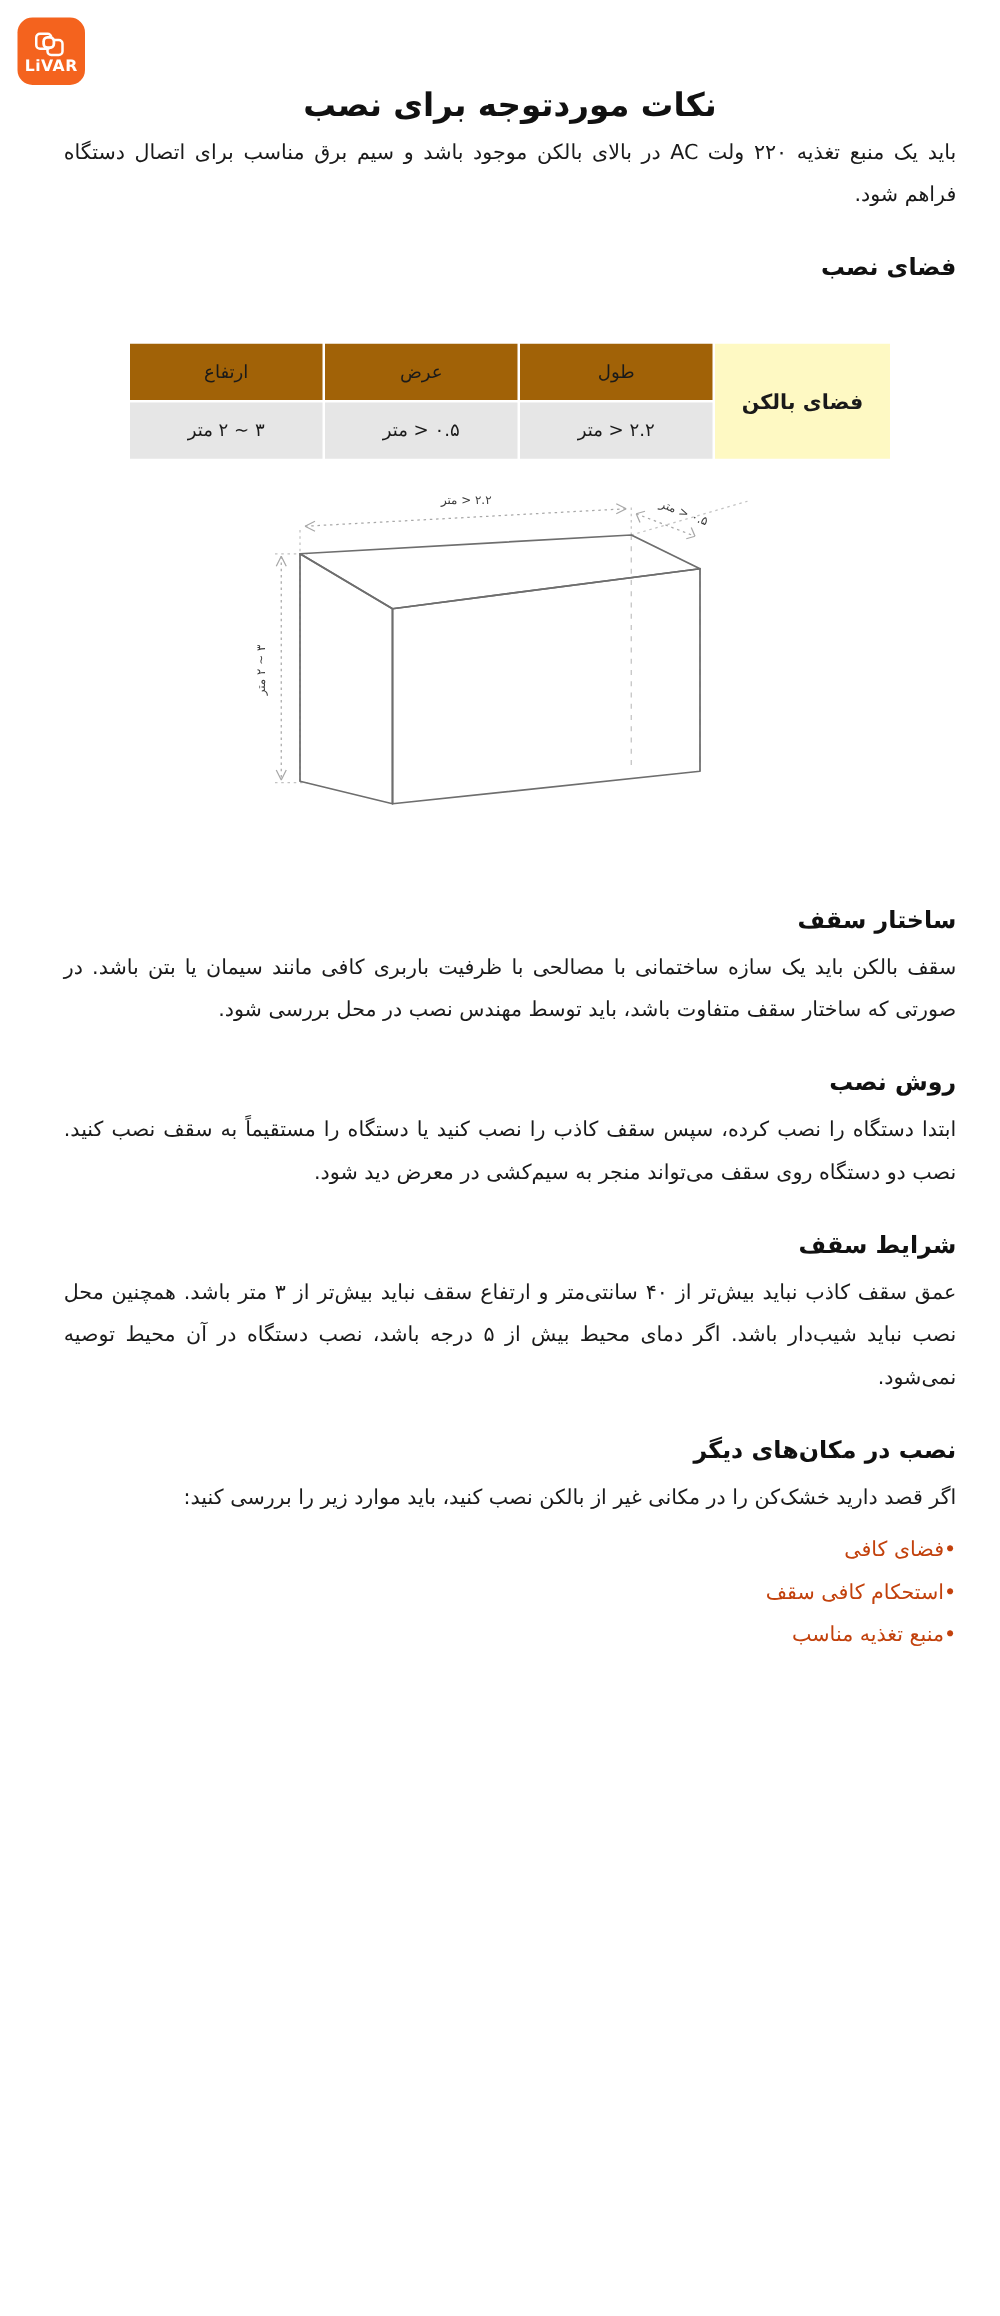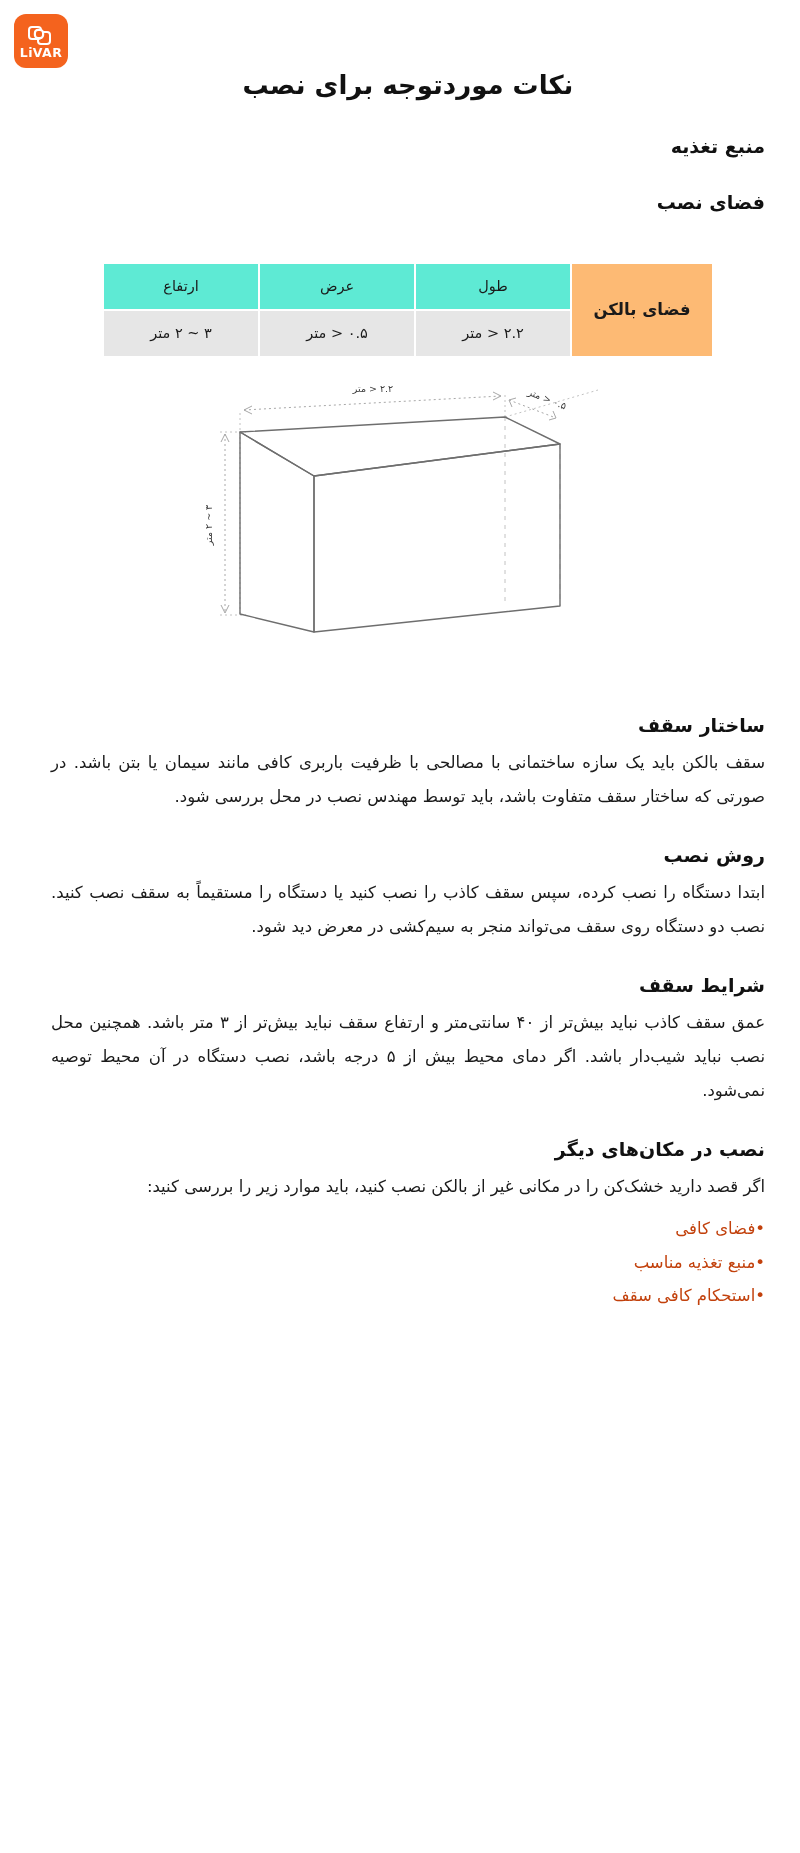--- a/index.html
+++ b/index.html
@@ -177,6 +177,7 @@
   <h1 class="doc-title">نکات موردتوجه برای نصب</h1>
 
   <h2 class="section-title">منبع تغذیه</h2>
+  <p class="body-text">باید یک منبع تغذیه ۲۲۰ ولت AC در بالای بالکن موجود باشد و سیم برق مناسب برای اتصال دستگاه فراهم شود.</p>
 
   <h2 class="section-title">فضای نصب</h2>
 

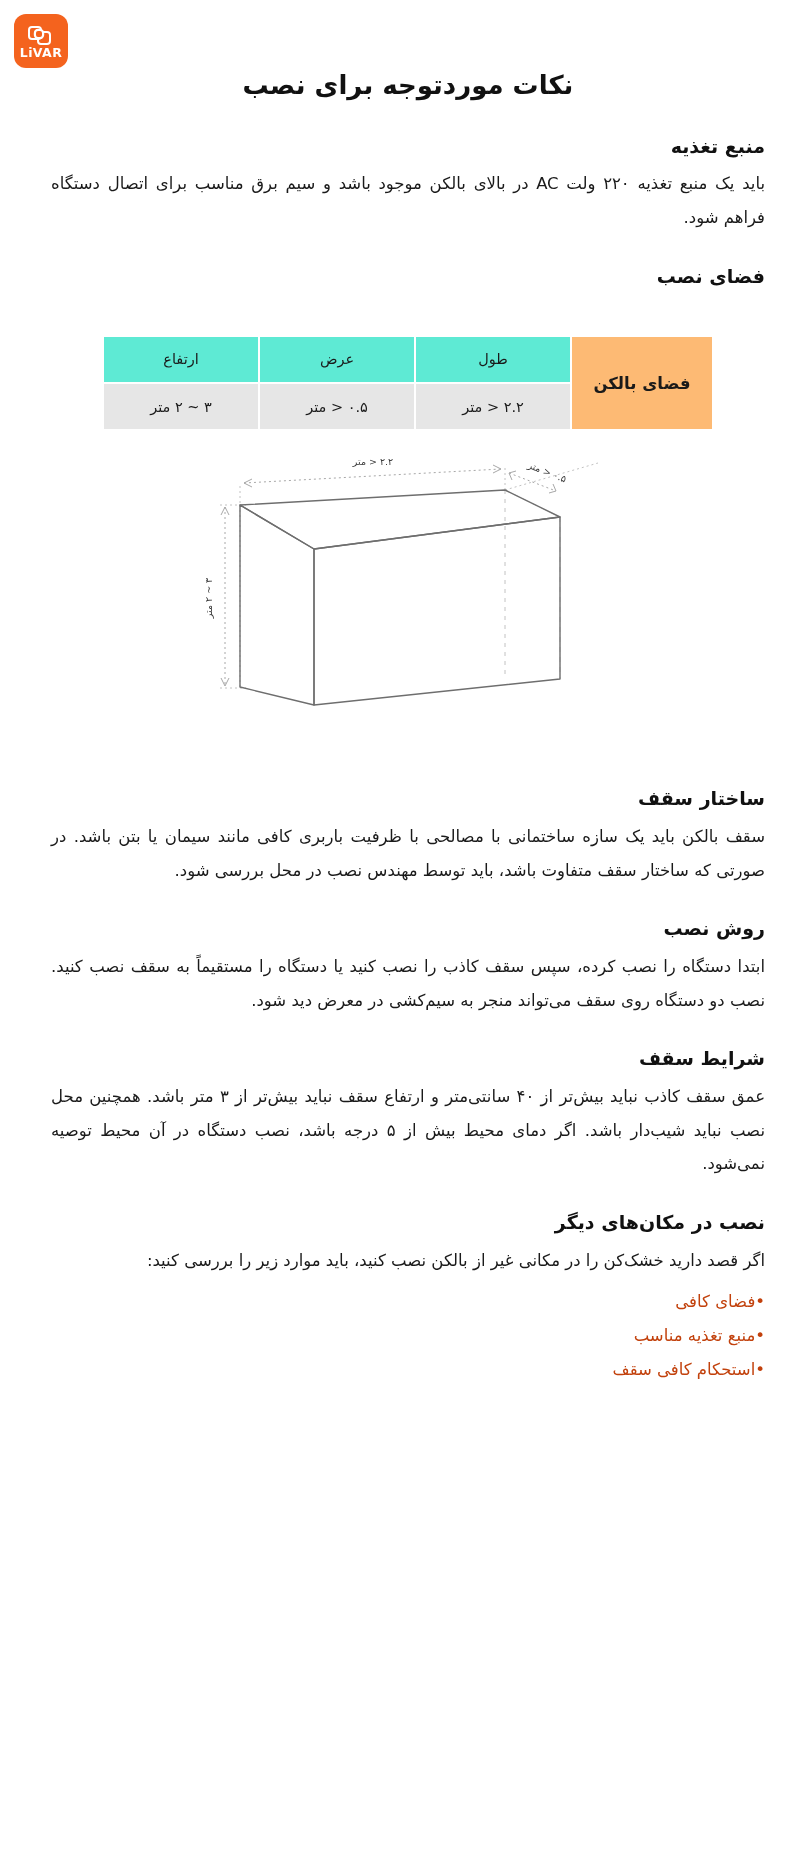--- a/index.html
+++ b/index.html
@@ -176,7 +176,6 @@
 
   <h1 class="doc-title">نکات موردتوجه برای نصب</h1>
 
-  <h2 class="section-title">منبع تغذیه</h2>
   <p class="body-text">باید یک منبع تغذیه ۲۲۰ ولت AC در بالای بالکن موجود باشد و سیم برق مناسب برای اتصال دستگاه فراهم شود.</p>
 
   <h2 class="section-title">فضای نصب</h2>

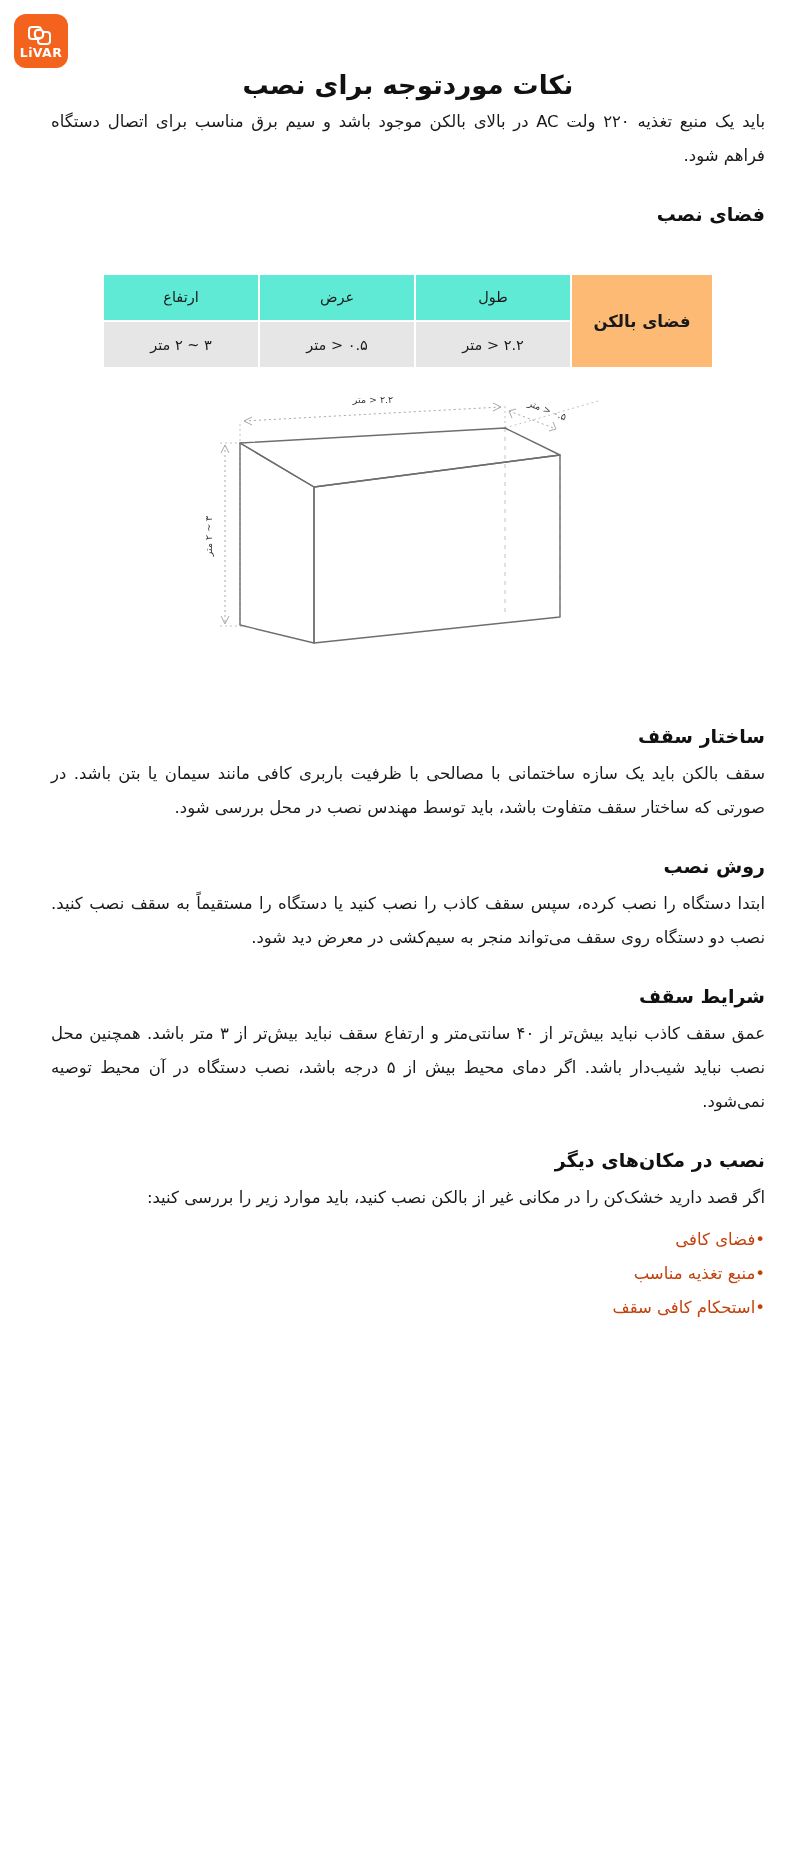--- a/index.html
+++ b/index.html
@@ -121,9 +121,8 @@
     font-weight: 400;
   }
   table.spec th.col-head {
-    background: #5eead4;
+    background: #a16207;
     font-weight: 400;
-    font-family: Liberation Serif, serif;
   }
   table.spec td.val {
     background: #e6e6e6;

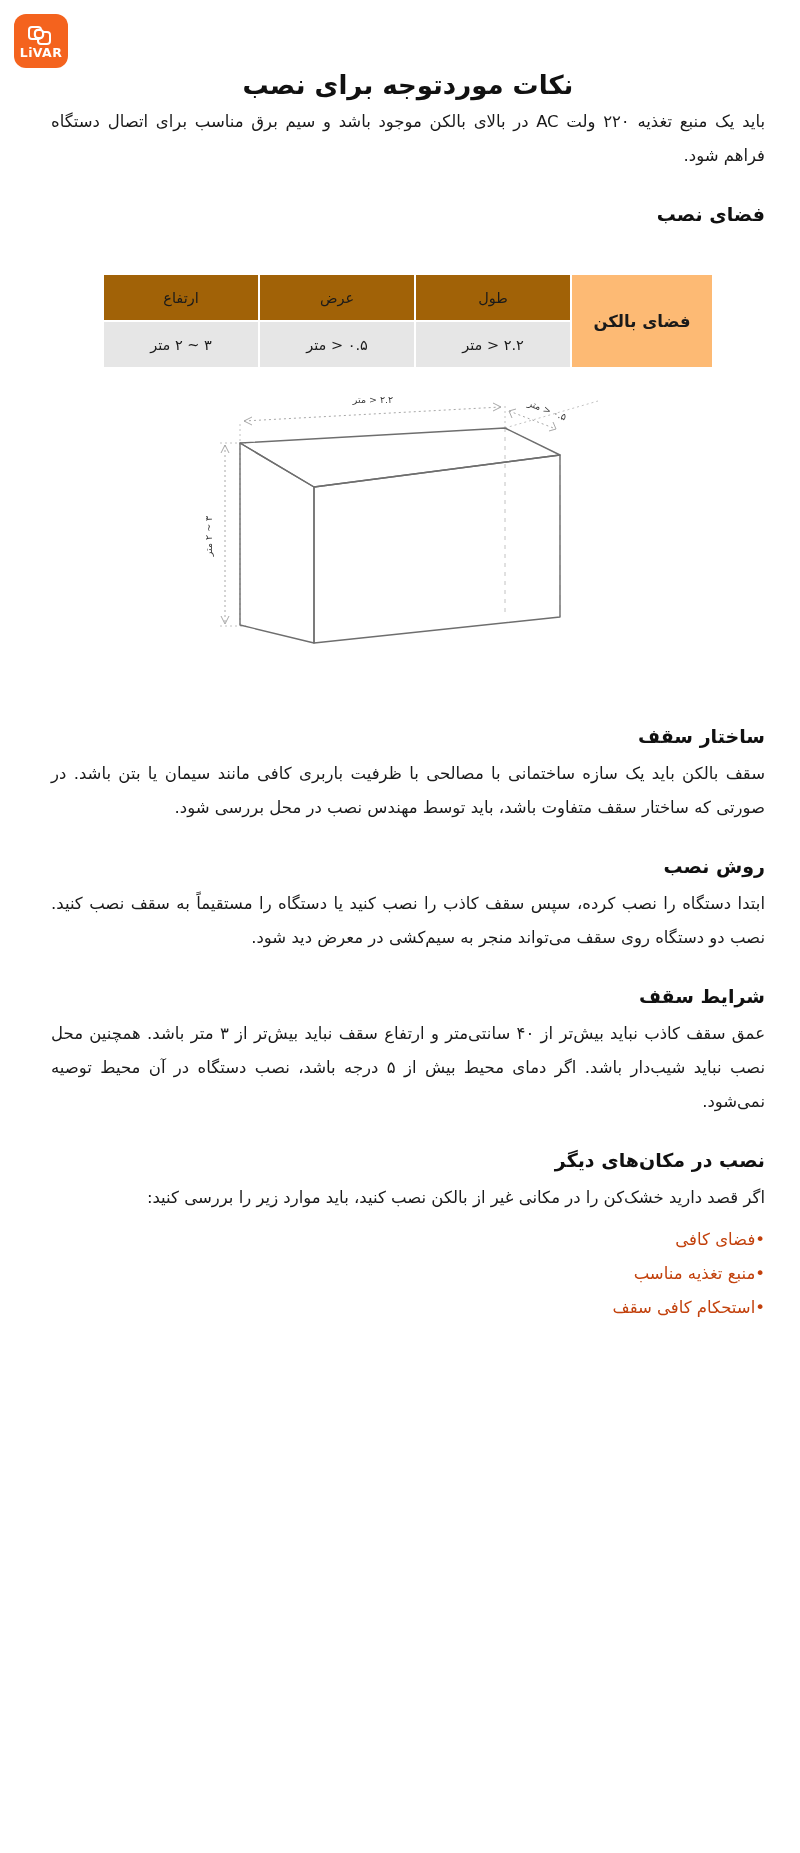--- a/index.html
+++ b/index.html
@@ -128,7 +128,7 @@
     background: #e6e6e6;
   }
   table.spec td.row-label {
-    background: #fdba74;
+    background: #fef9c3;
     font-size: 16.5px;
     font-weight: 700;
     width: 140px;

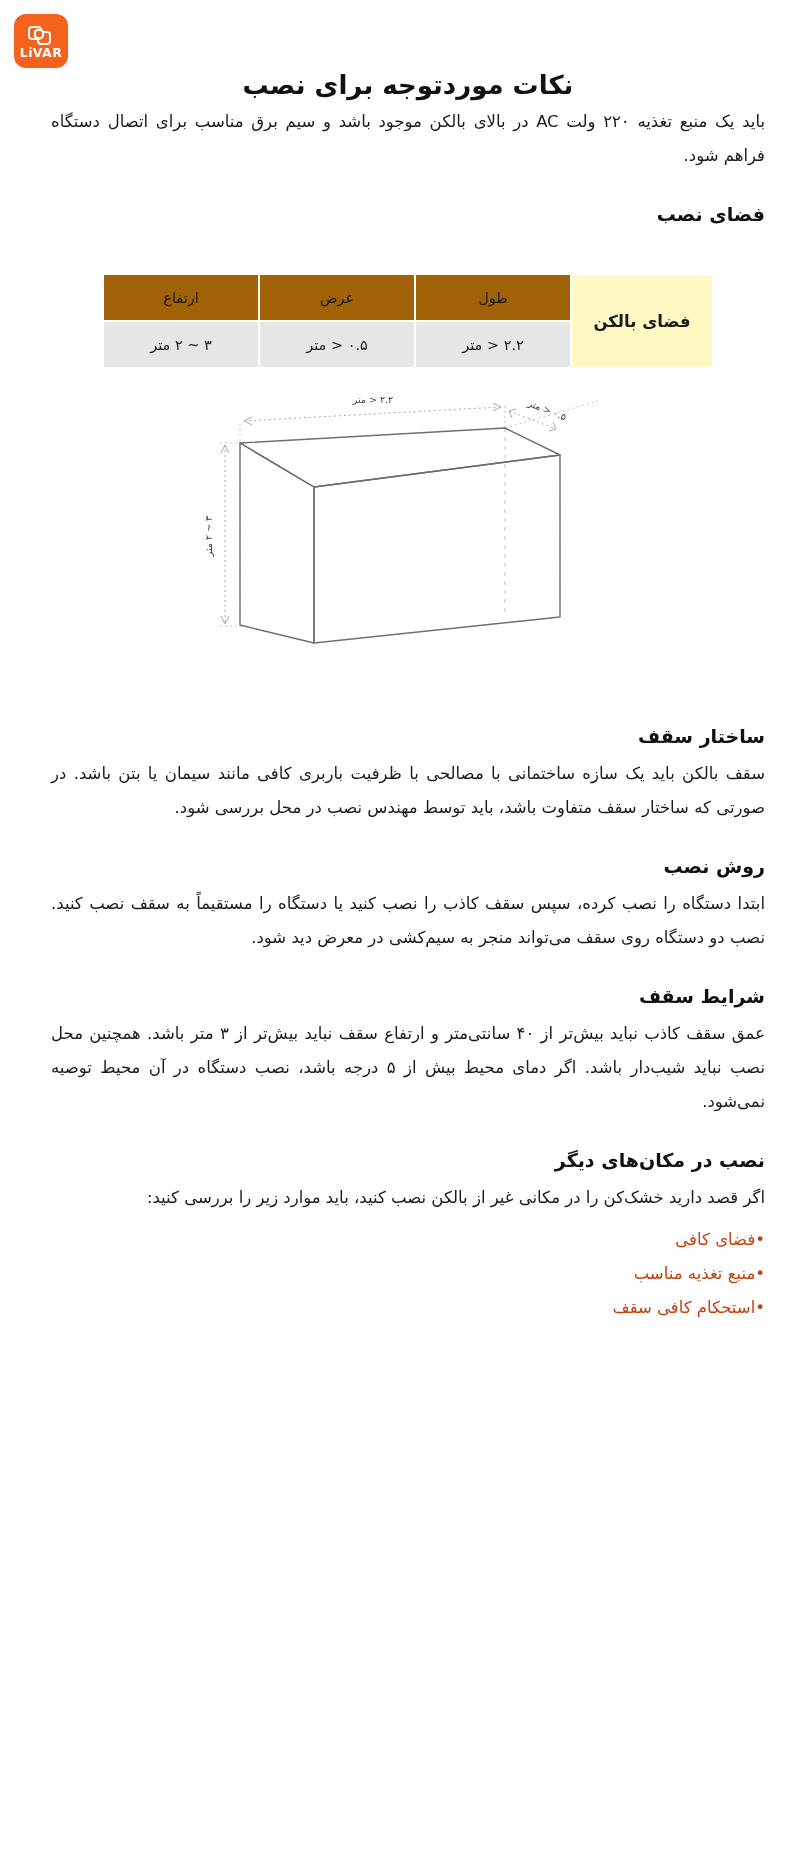--- a/index.html
+++ b/index.html
@@ -263,8 +263,8 @@
 
   <ul class="bullets">
     <li><span class="dot-mark">•</span><span>فضای کافی</span></li>
+    <li><span class="dot-mark">•</span><span>استحکام کافی سقف</span></li>
     <li><span class="dot-mark">•</span><span>منبع تغذیه مناسب</span></li>
-    <li><span class="dot-mark">•</span><span>استحکام کافی سقف</span></li>
   </ul>
 
 </div>

